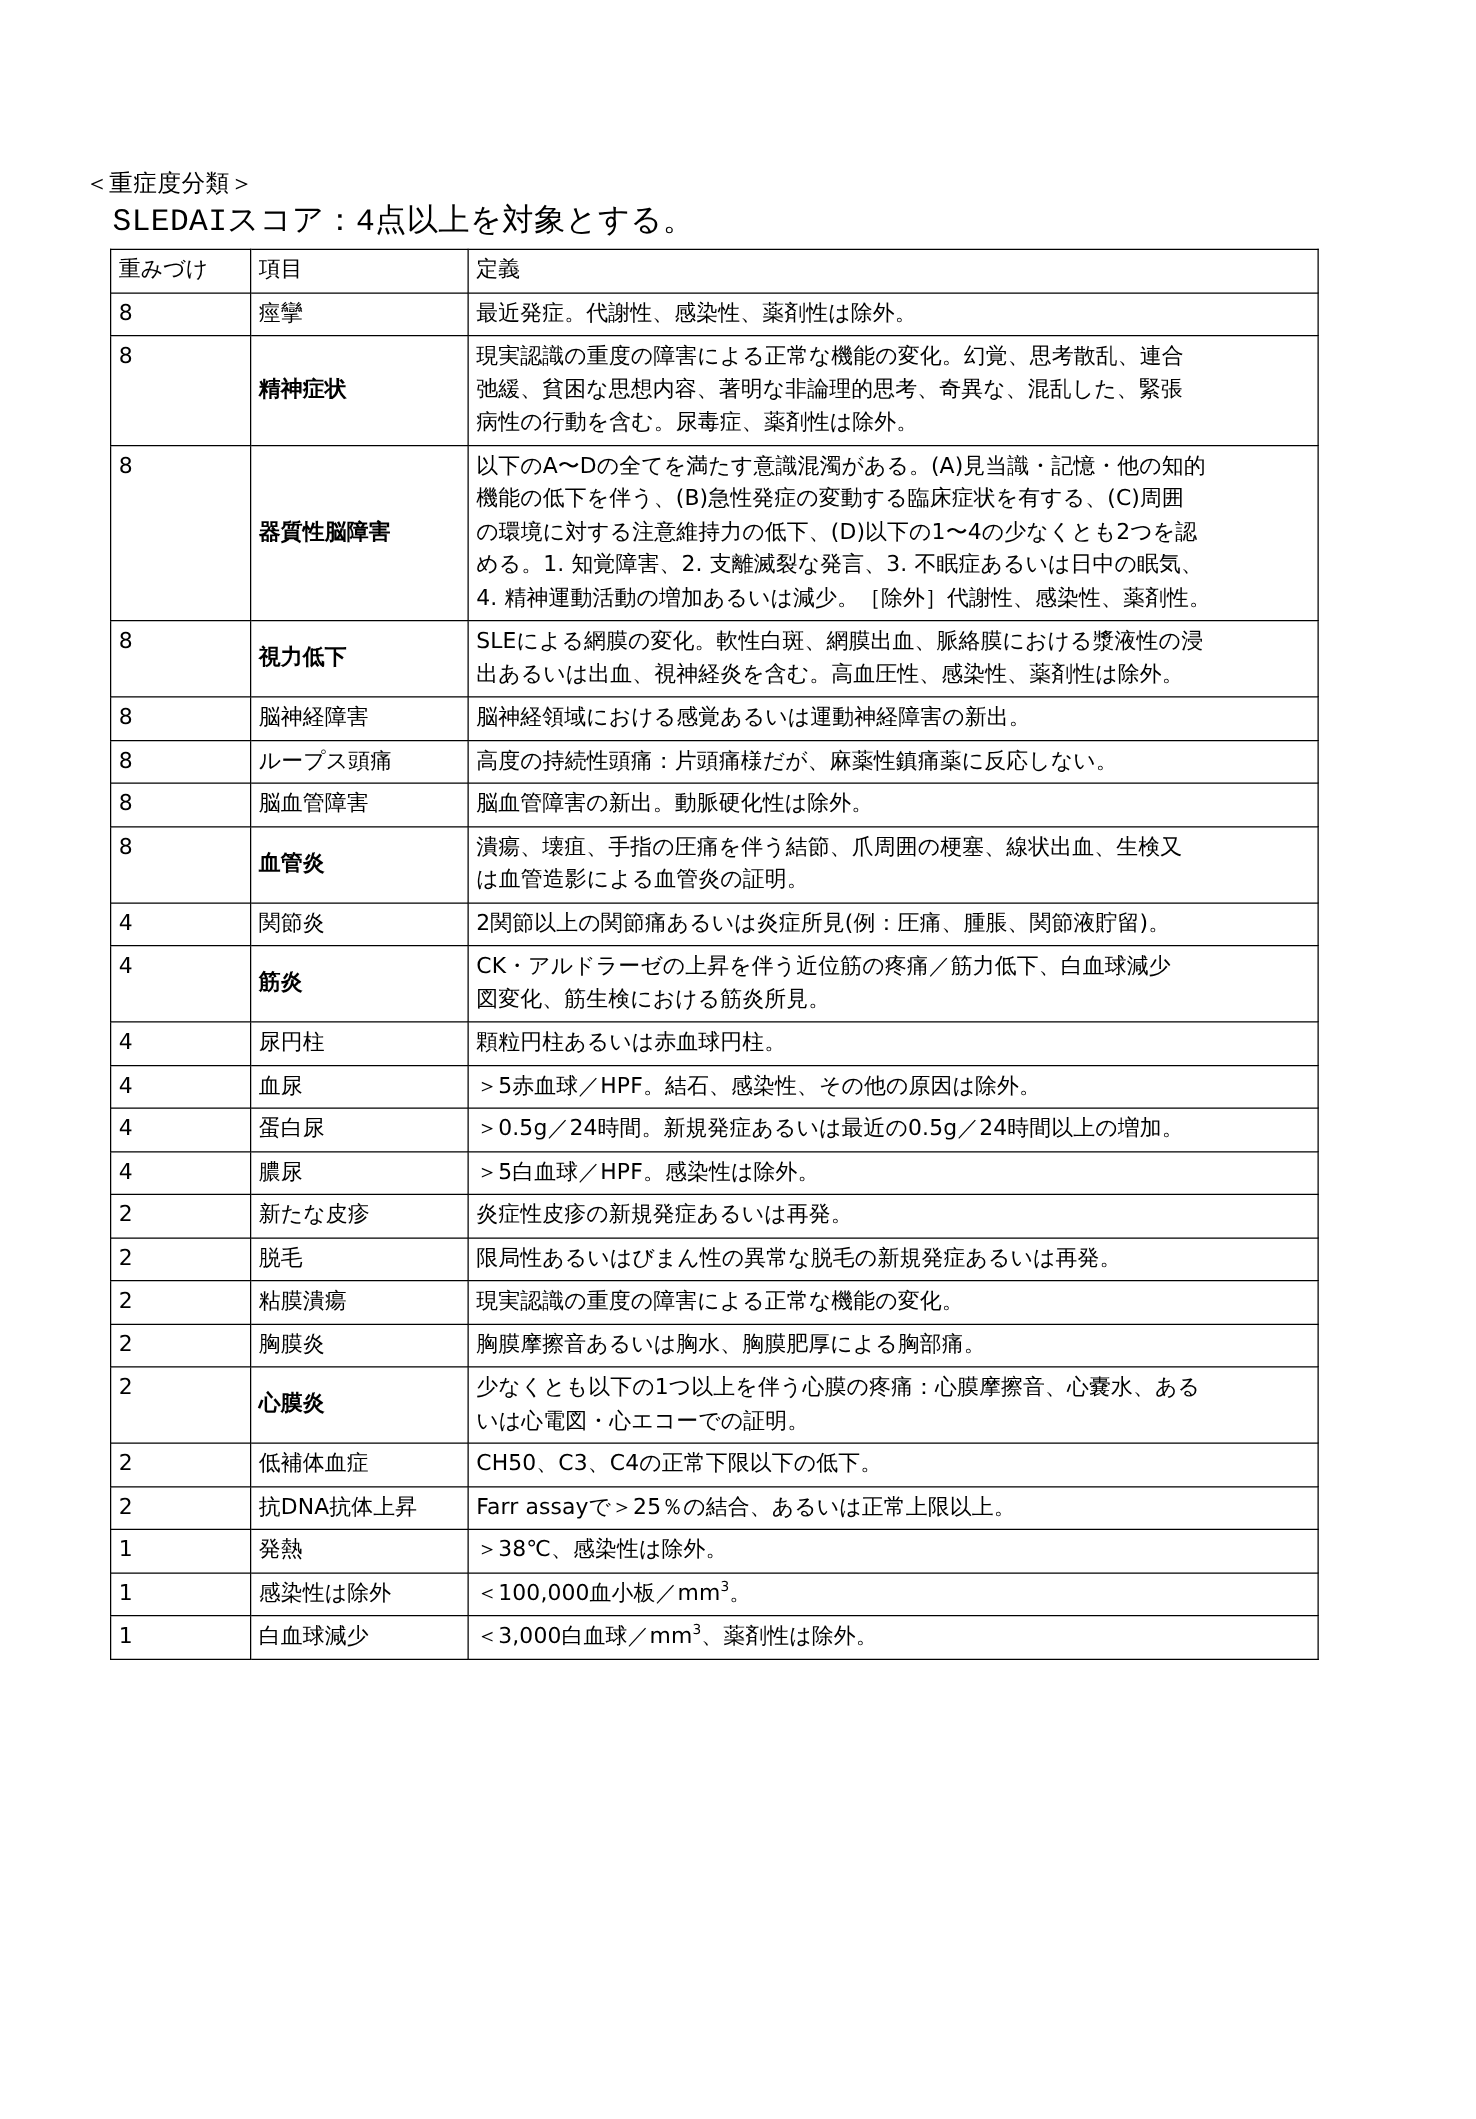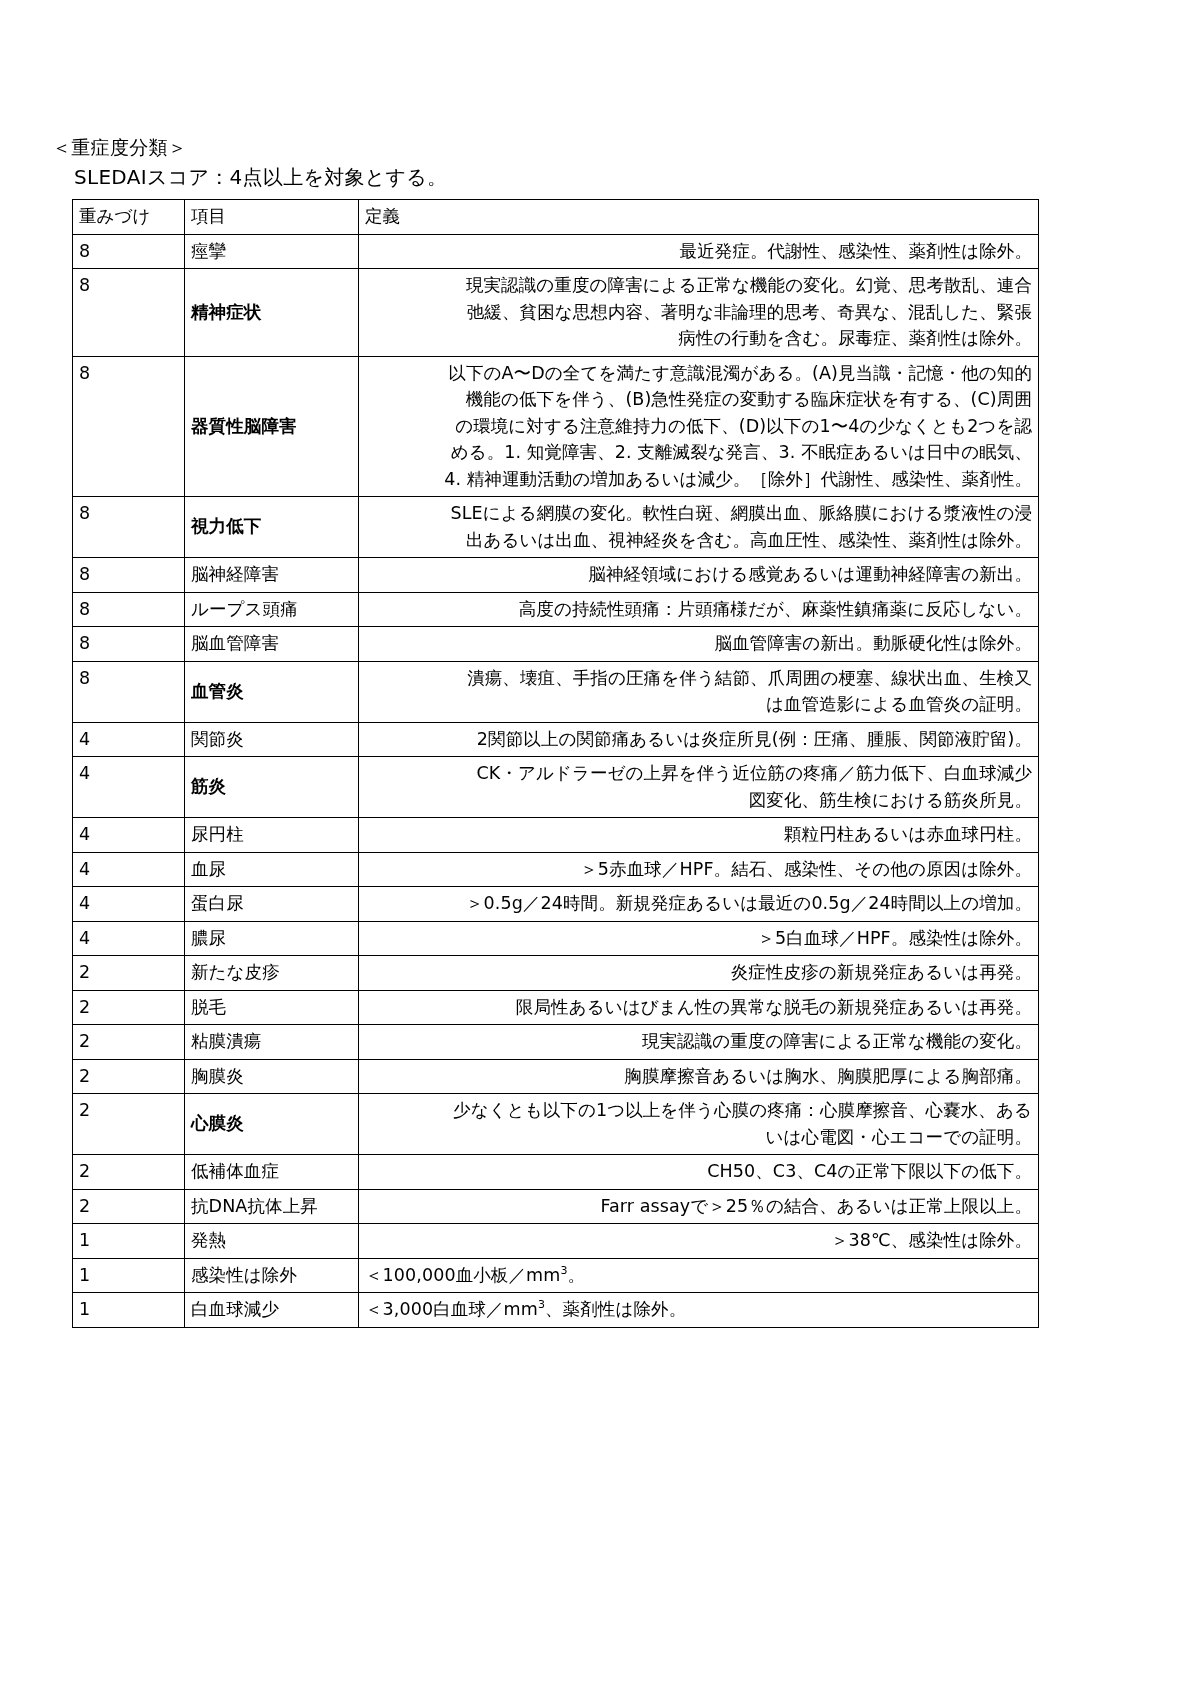--- a/index.html
+++ b/index.html
@@ -24,7 +24,7 @@
   }
   .doc-body {
     position: absolute;
-    left: 52px;
+    left: 68px;
     top: 132px;
     width: 966px;
   }

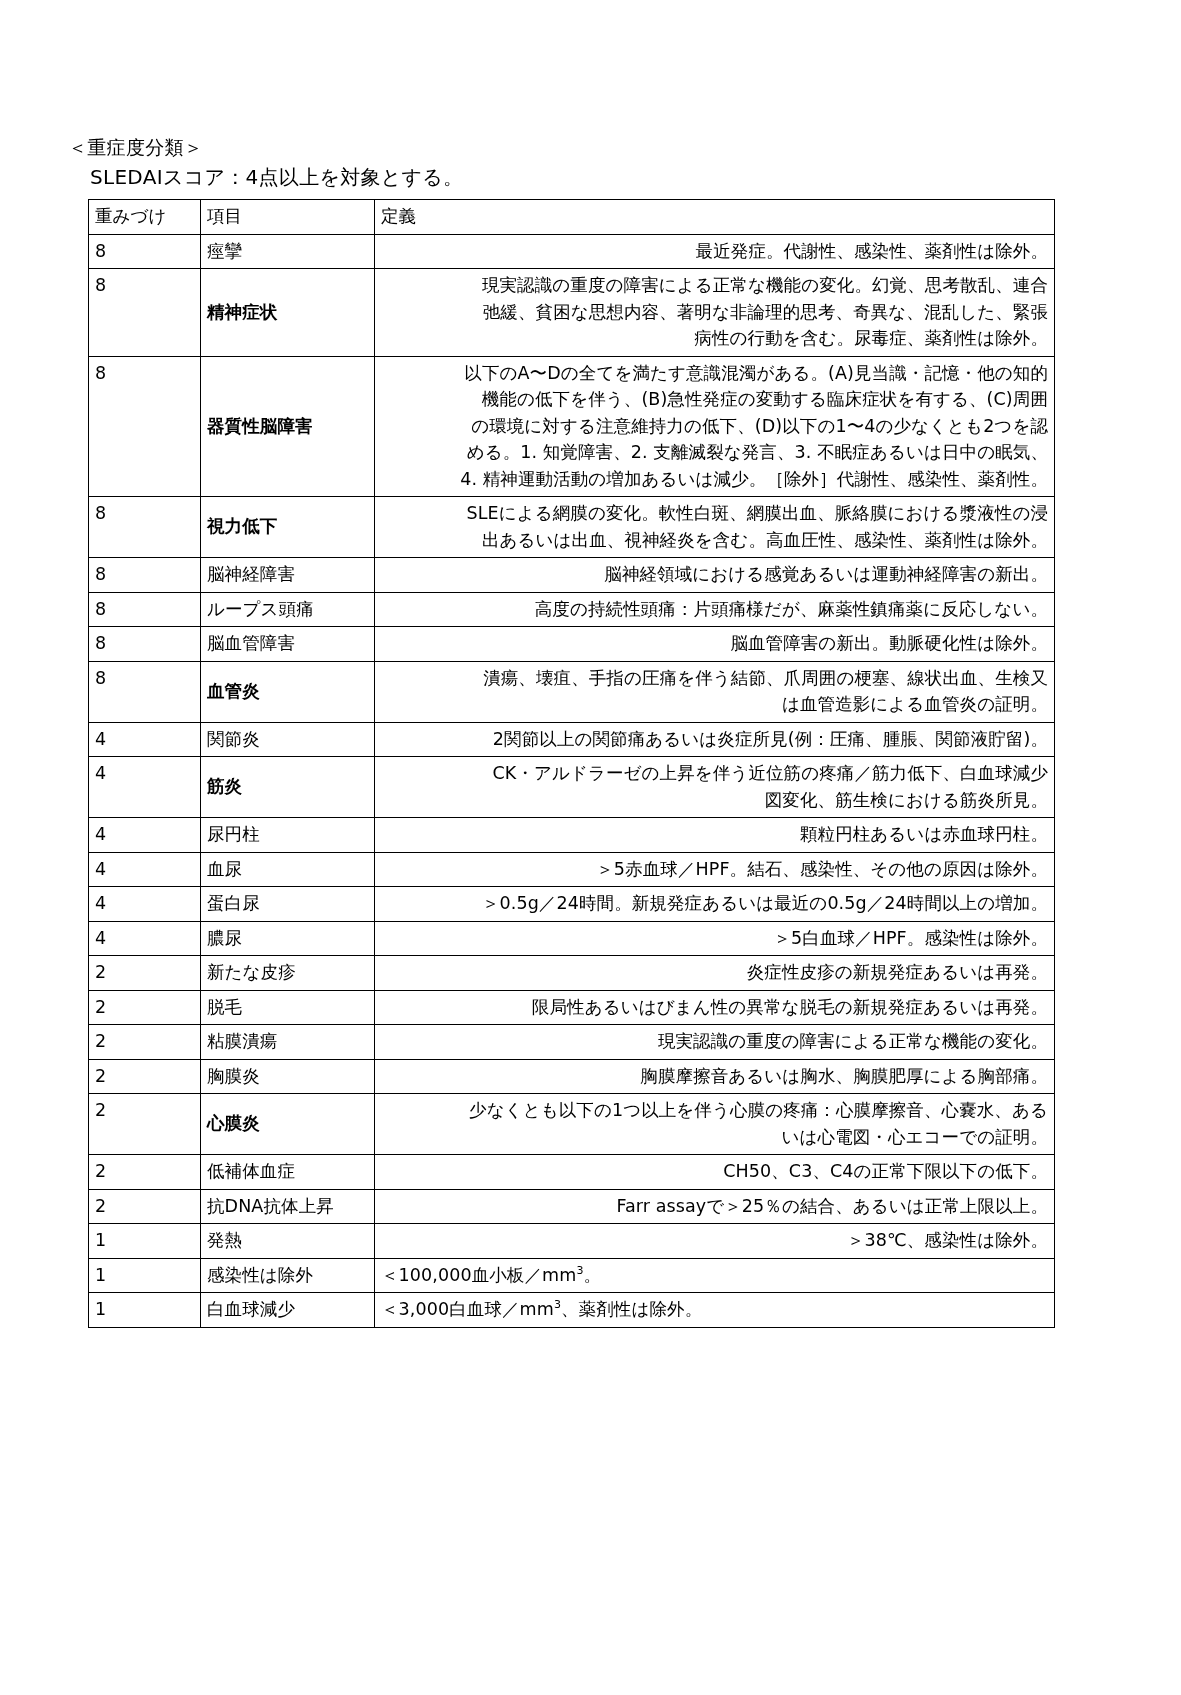--- a/index.html
+++ b/index.html
@@ -35,11 +35,12 @@
     white-space: nowrap;
   }
   .subline {
-    font-size: 20px;
+    font-size: 25px;
     line-height: 31px;
     padding-left: 22px;
     letter-spacing: 0.3px;
     white-space: nowrap;
+    font-family: Liberation Mono, monospace;
   }
   table.sledai {
     border-collapse: collapse;

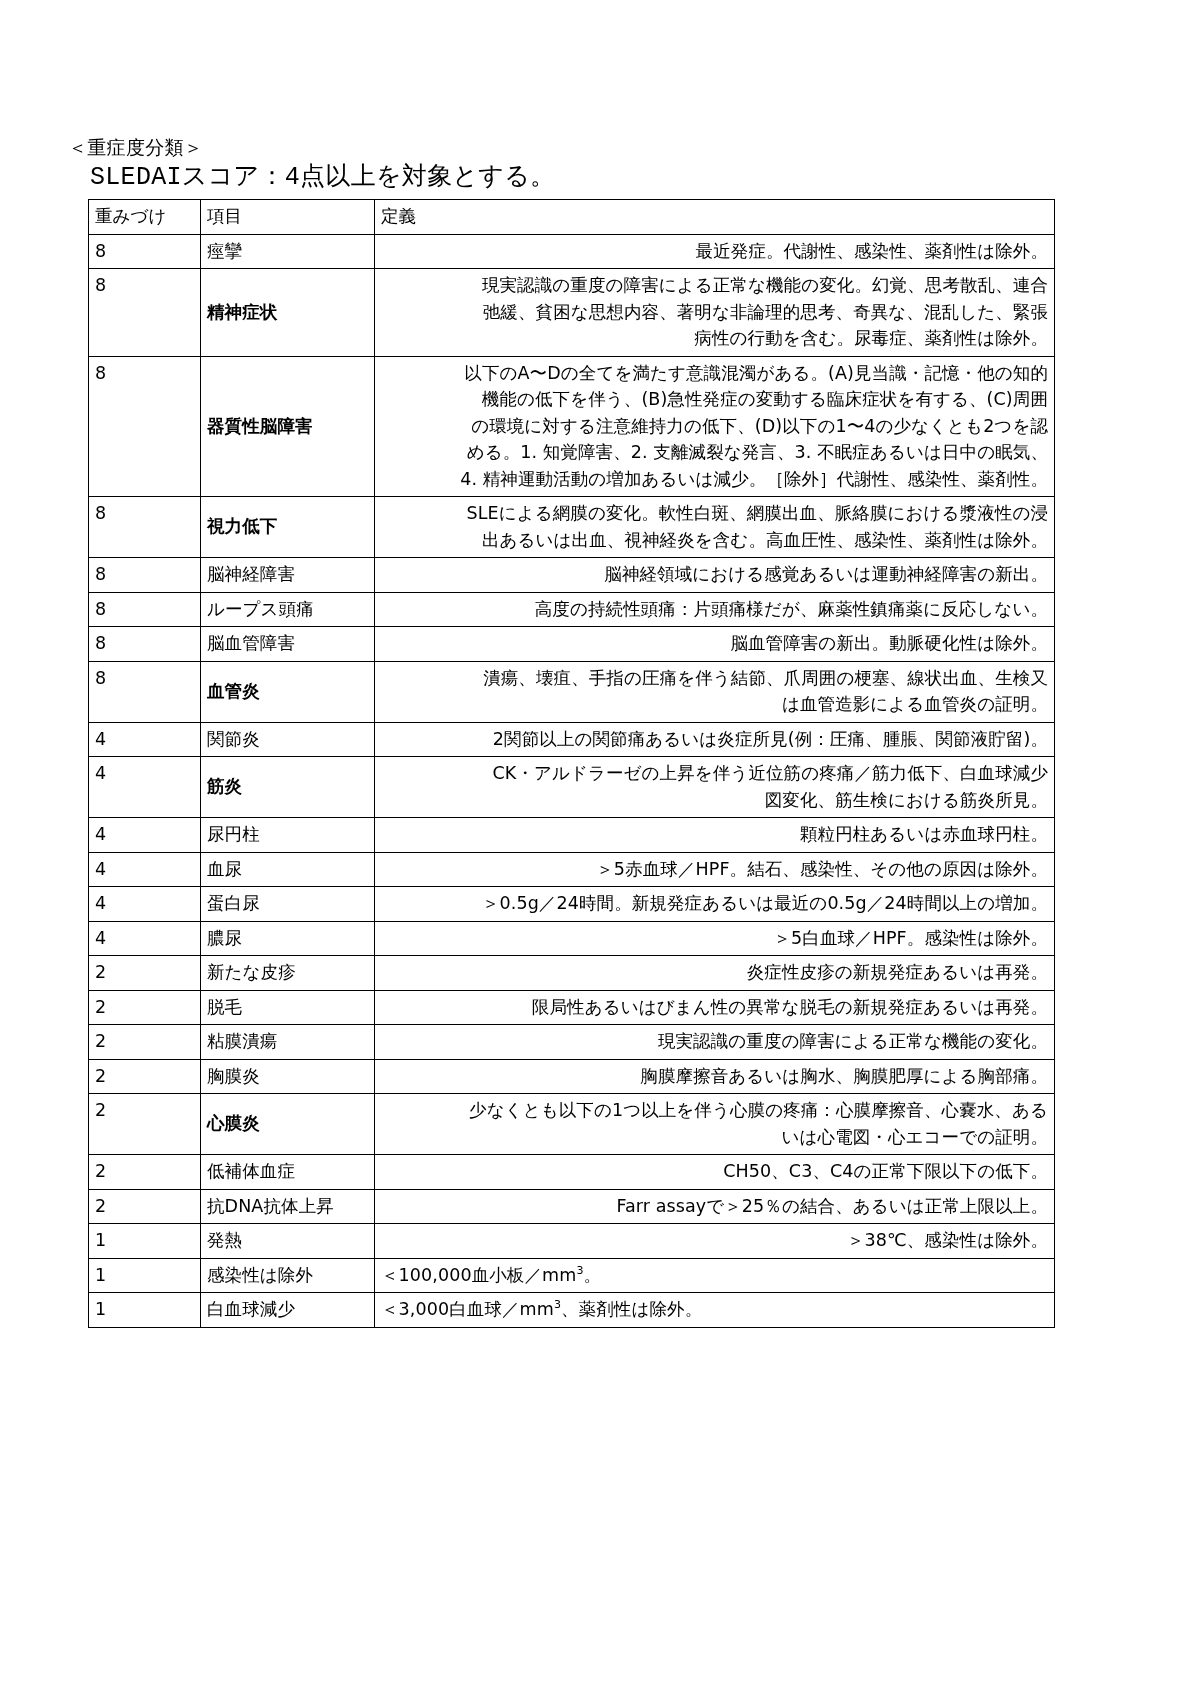--- a/index.html
+++ b/index.html
@@ -85,7 +85,7 @@
     vertical-align: super;
     line-height: 0;
   }
-  .defline { display: block; white-space: nowrap; text-align: right; }
+  .defline { display: block; white-space: nowrap; }
 </style>
 </head>
 <body>

